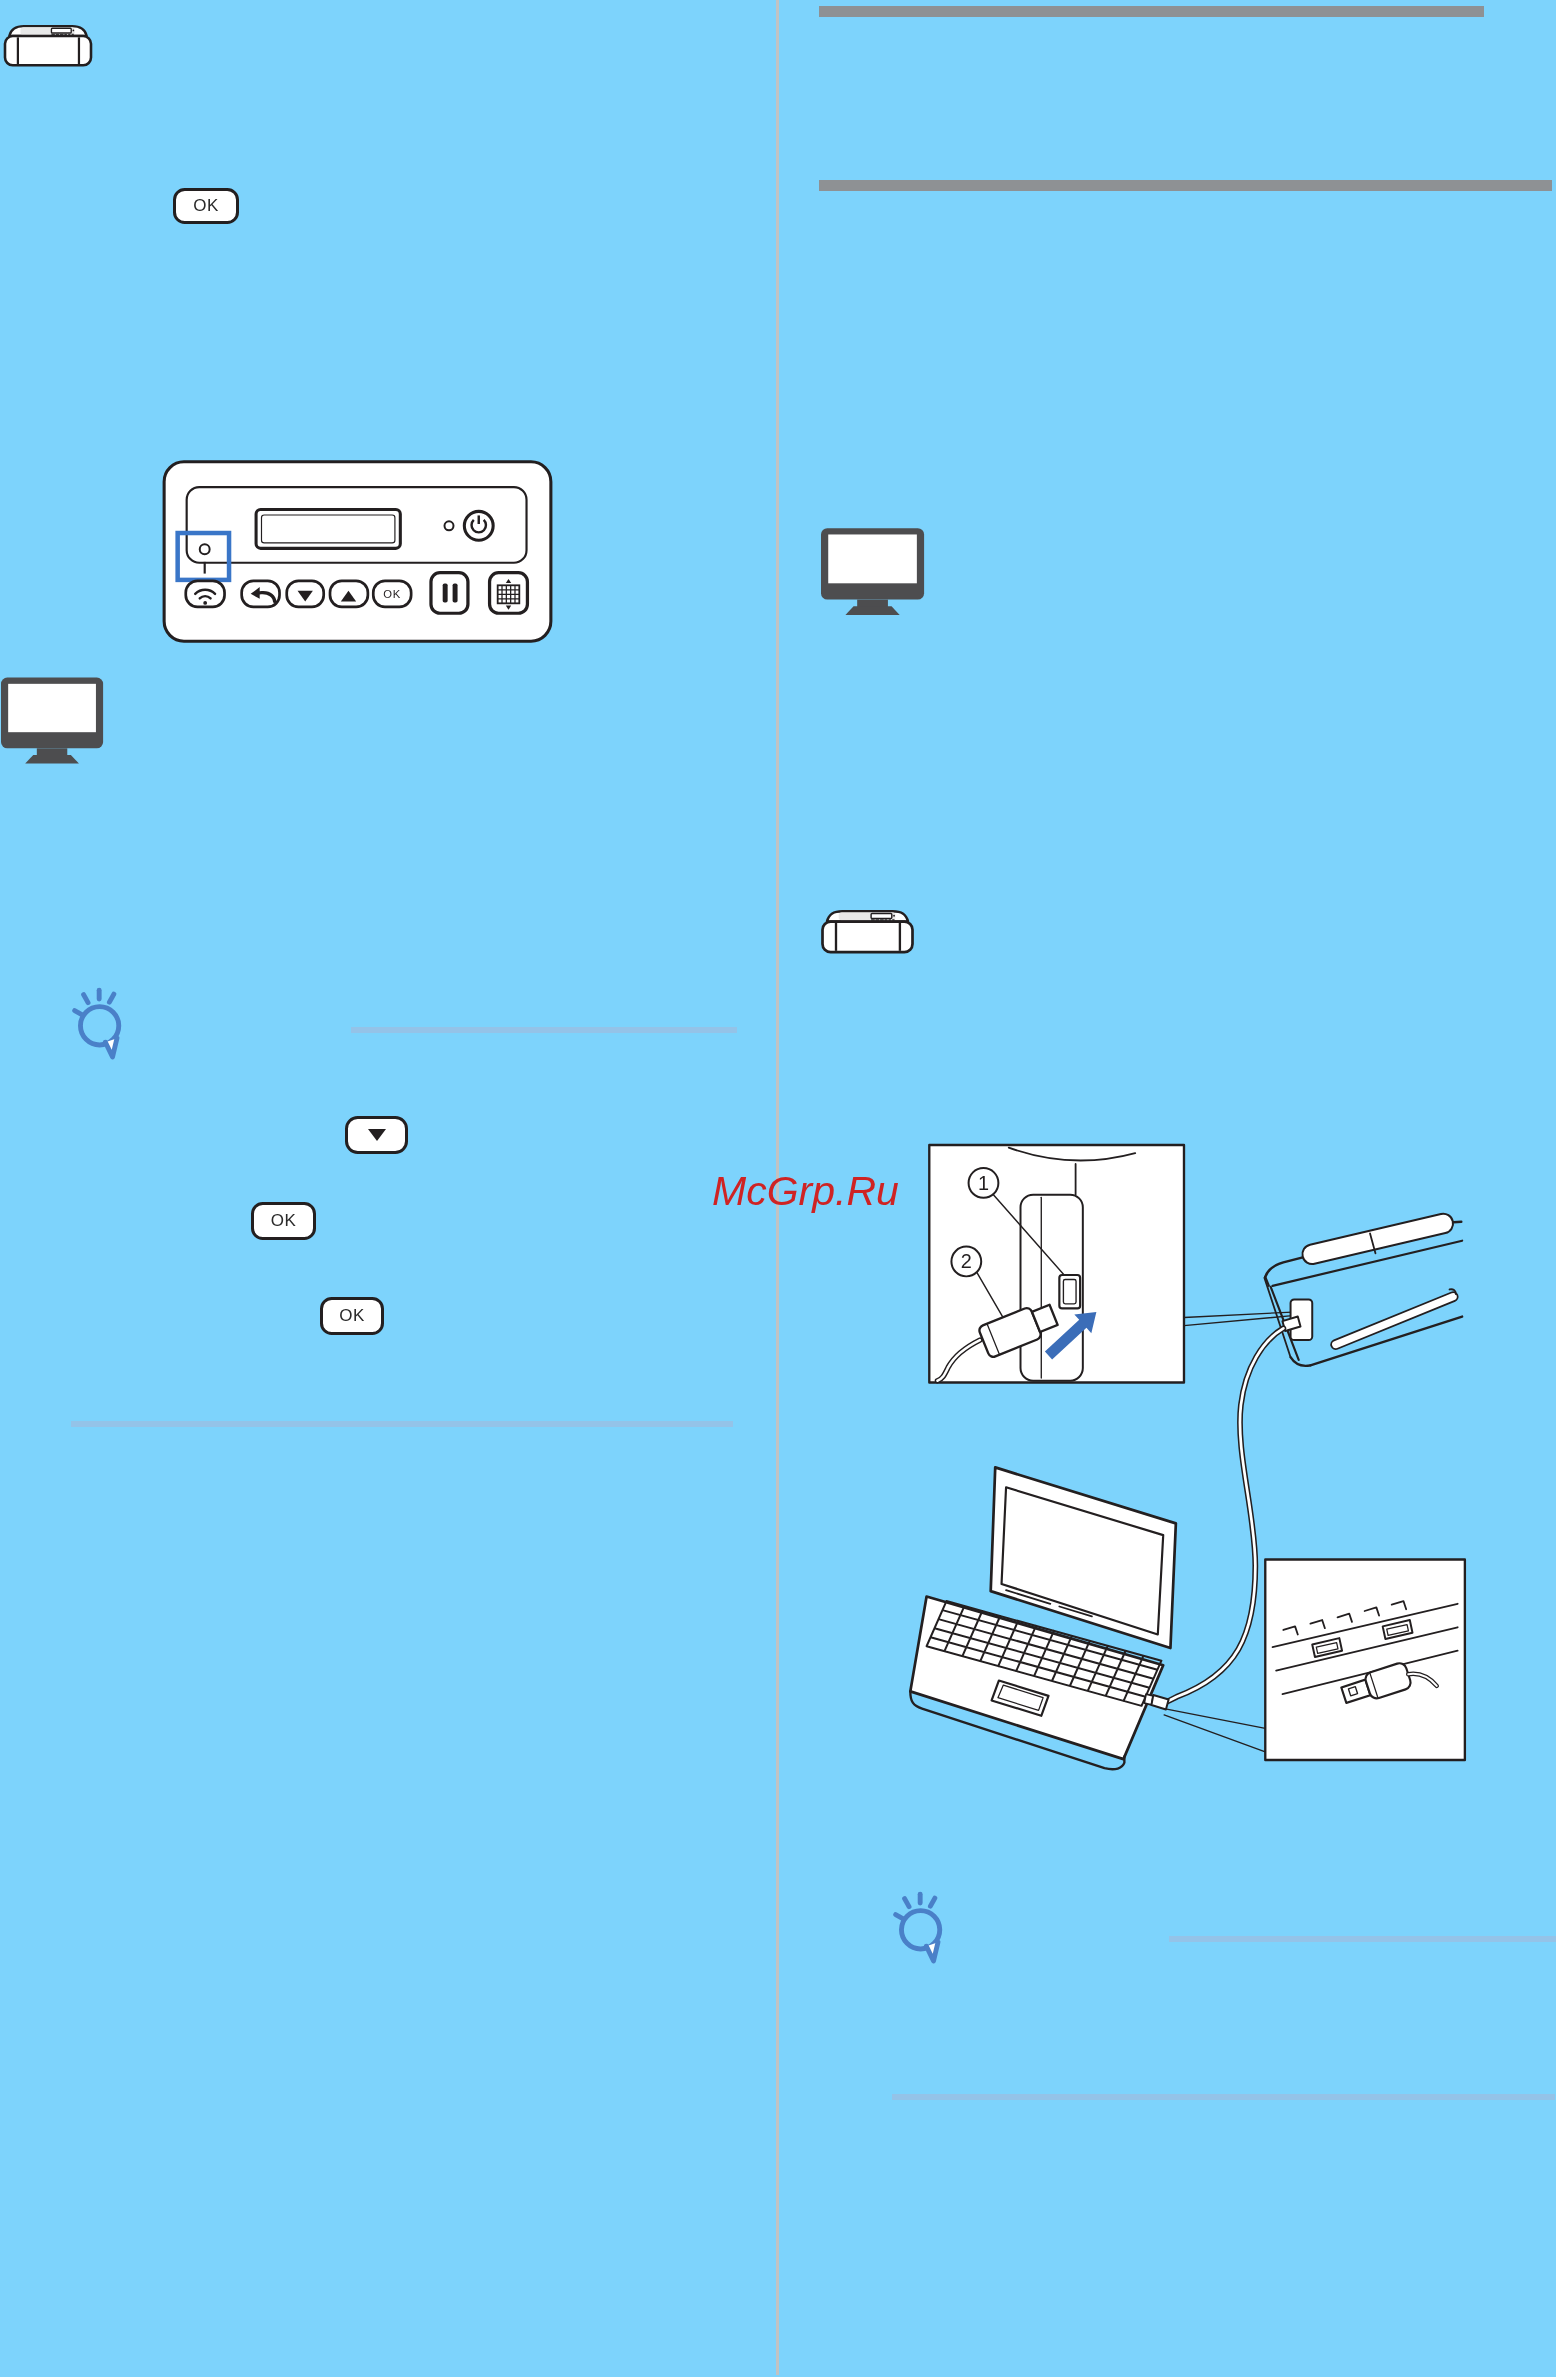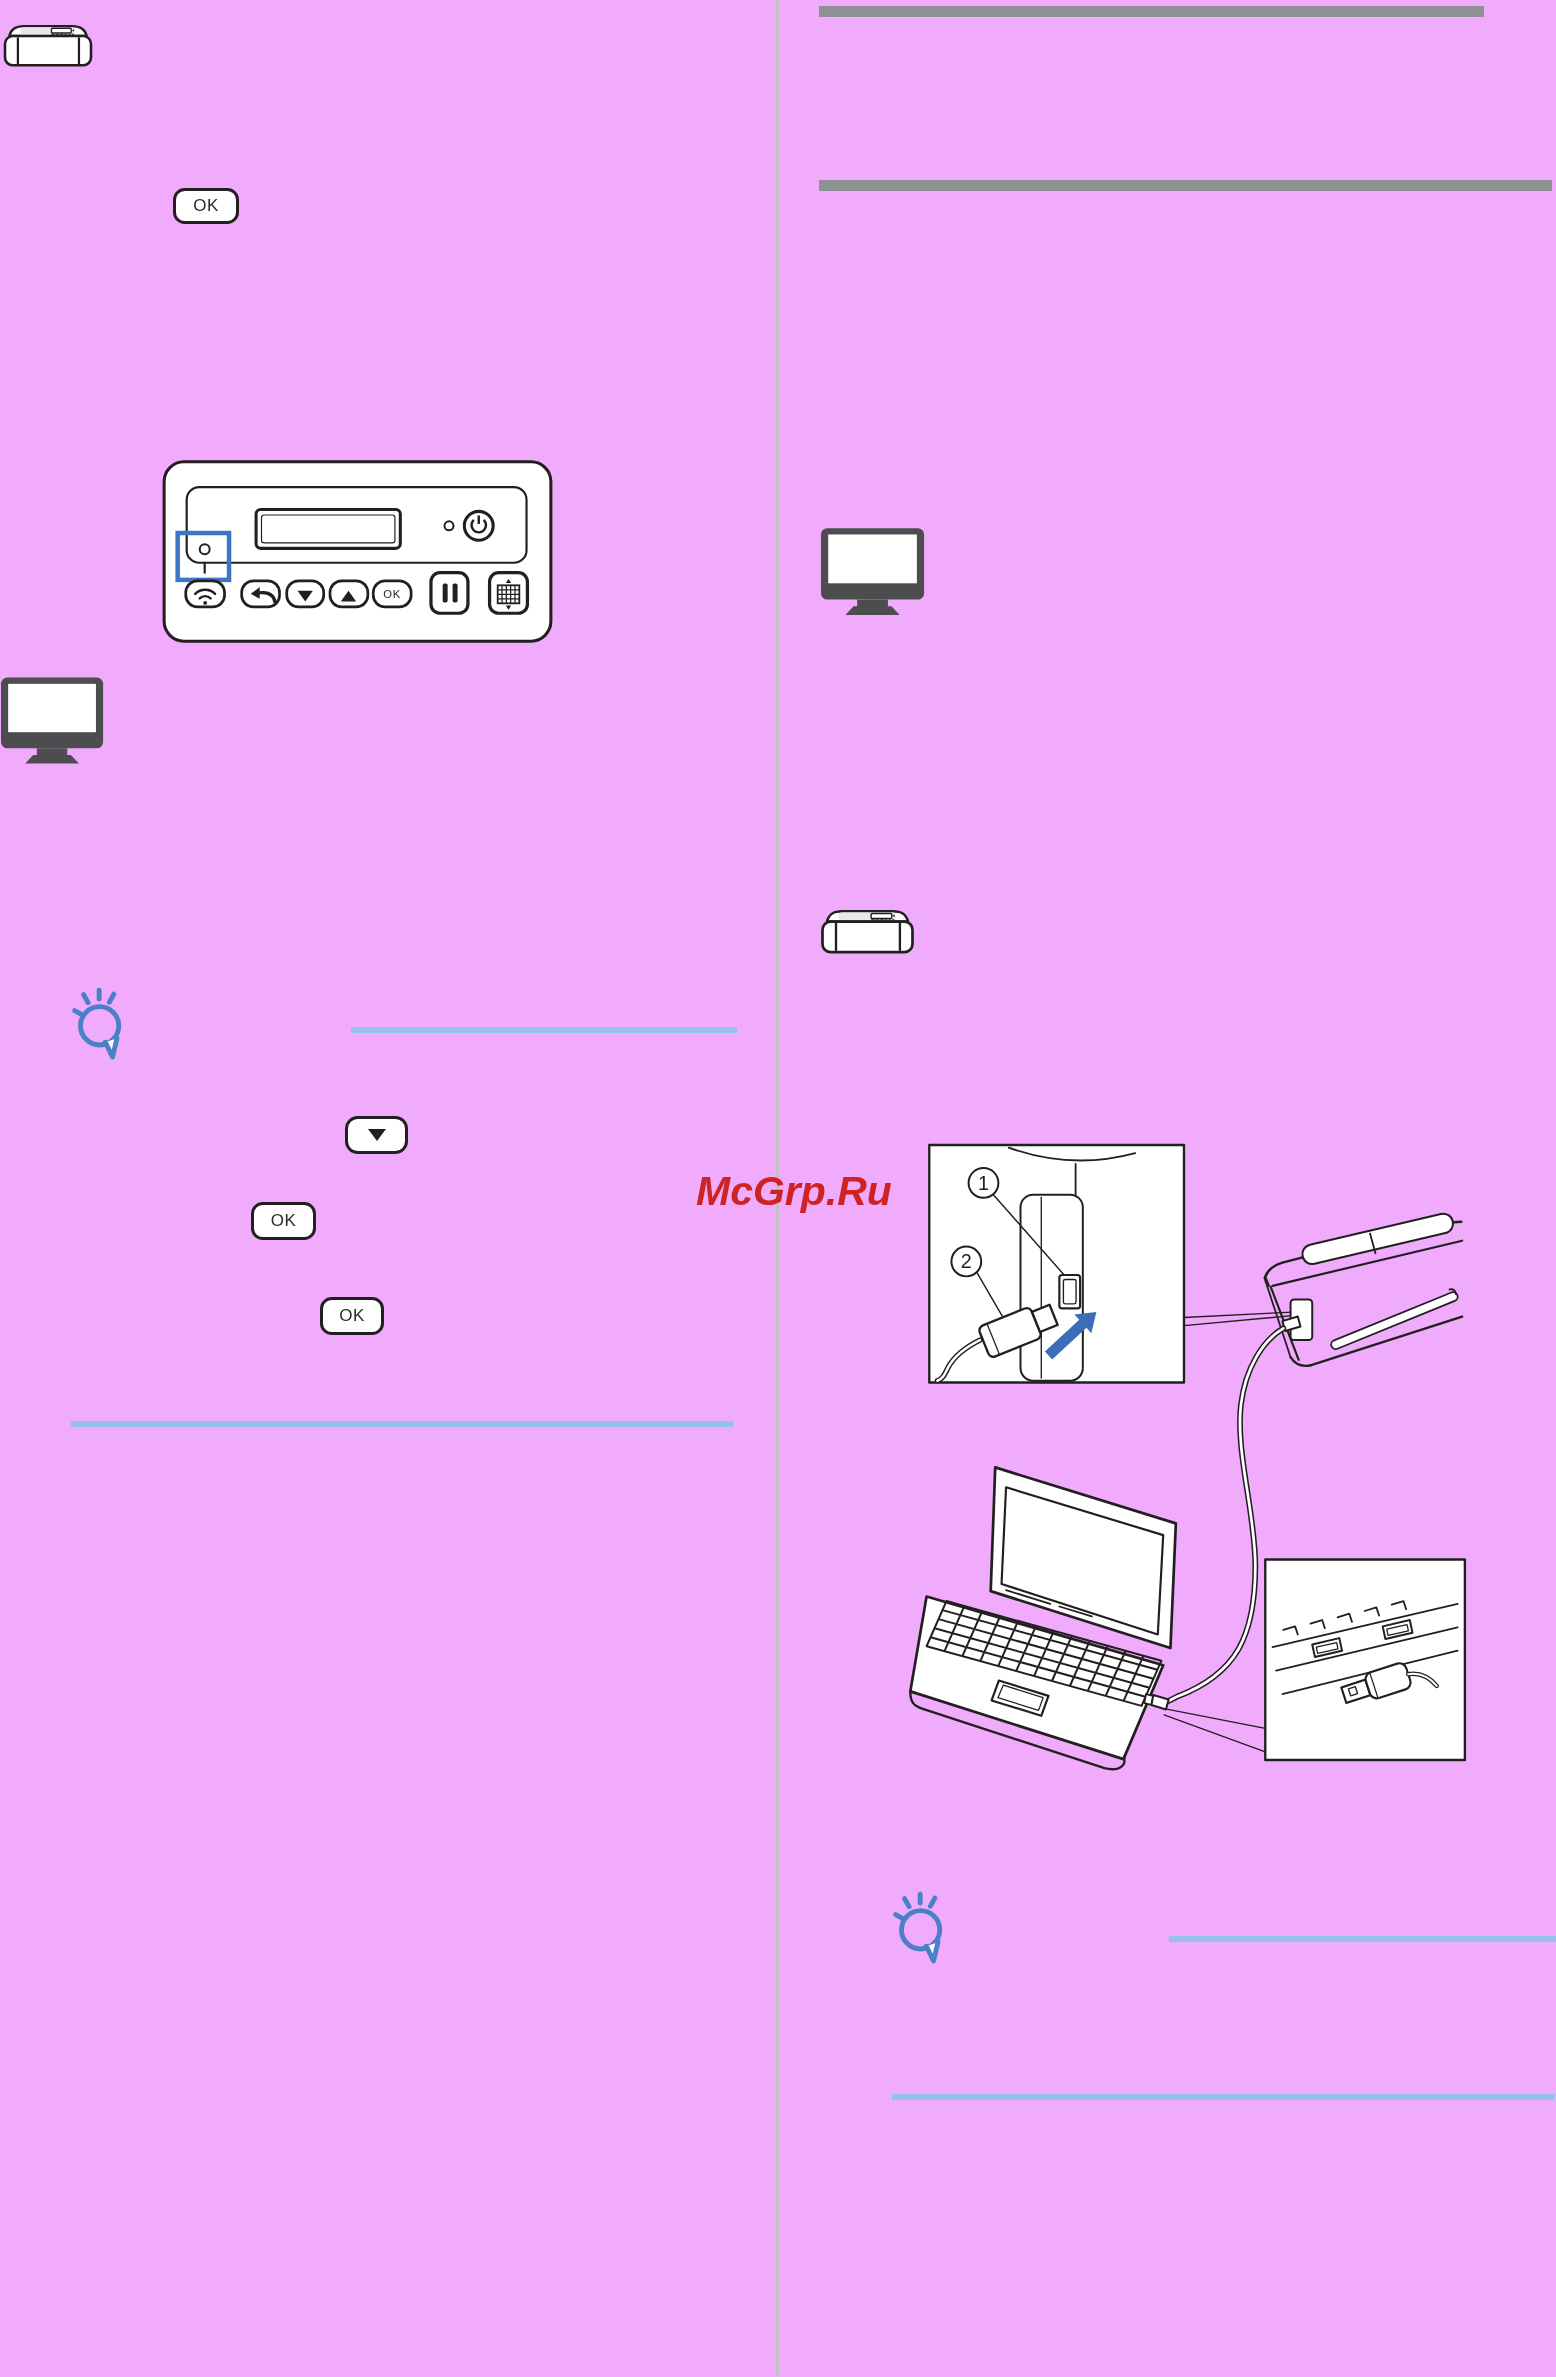--- a/index.html
+++ b/index.html
@@ -3,7 +3,7 @@
 <meta charset="utf-8">
 <style>
   html,body{margin:0;padding:0;background:#fff;}
-  .page{position:relative;width:1557px;height:2377px;background:#f0abfc;overflow:hidden;
+  .page{position:relative;width:1557px;height:2377px;background:#7dd3fc;overflow:hidden;
         font-family:"Liberation Sans", sans-serif;color:#231f20;}
   .abs{position:absolute;}
   .divider{width:2.7px;background:#c2c2c2;}

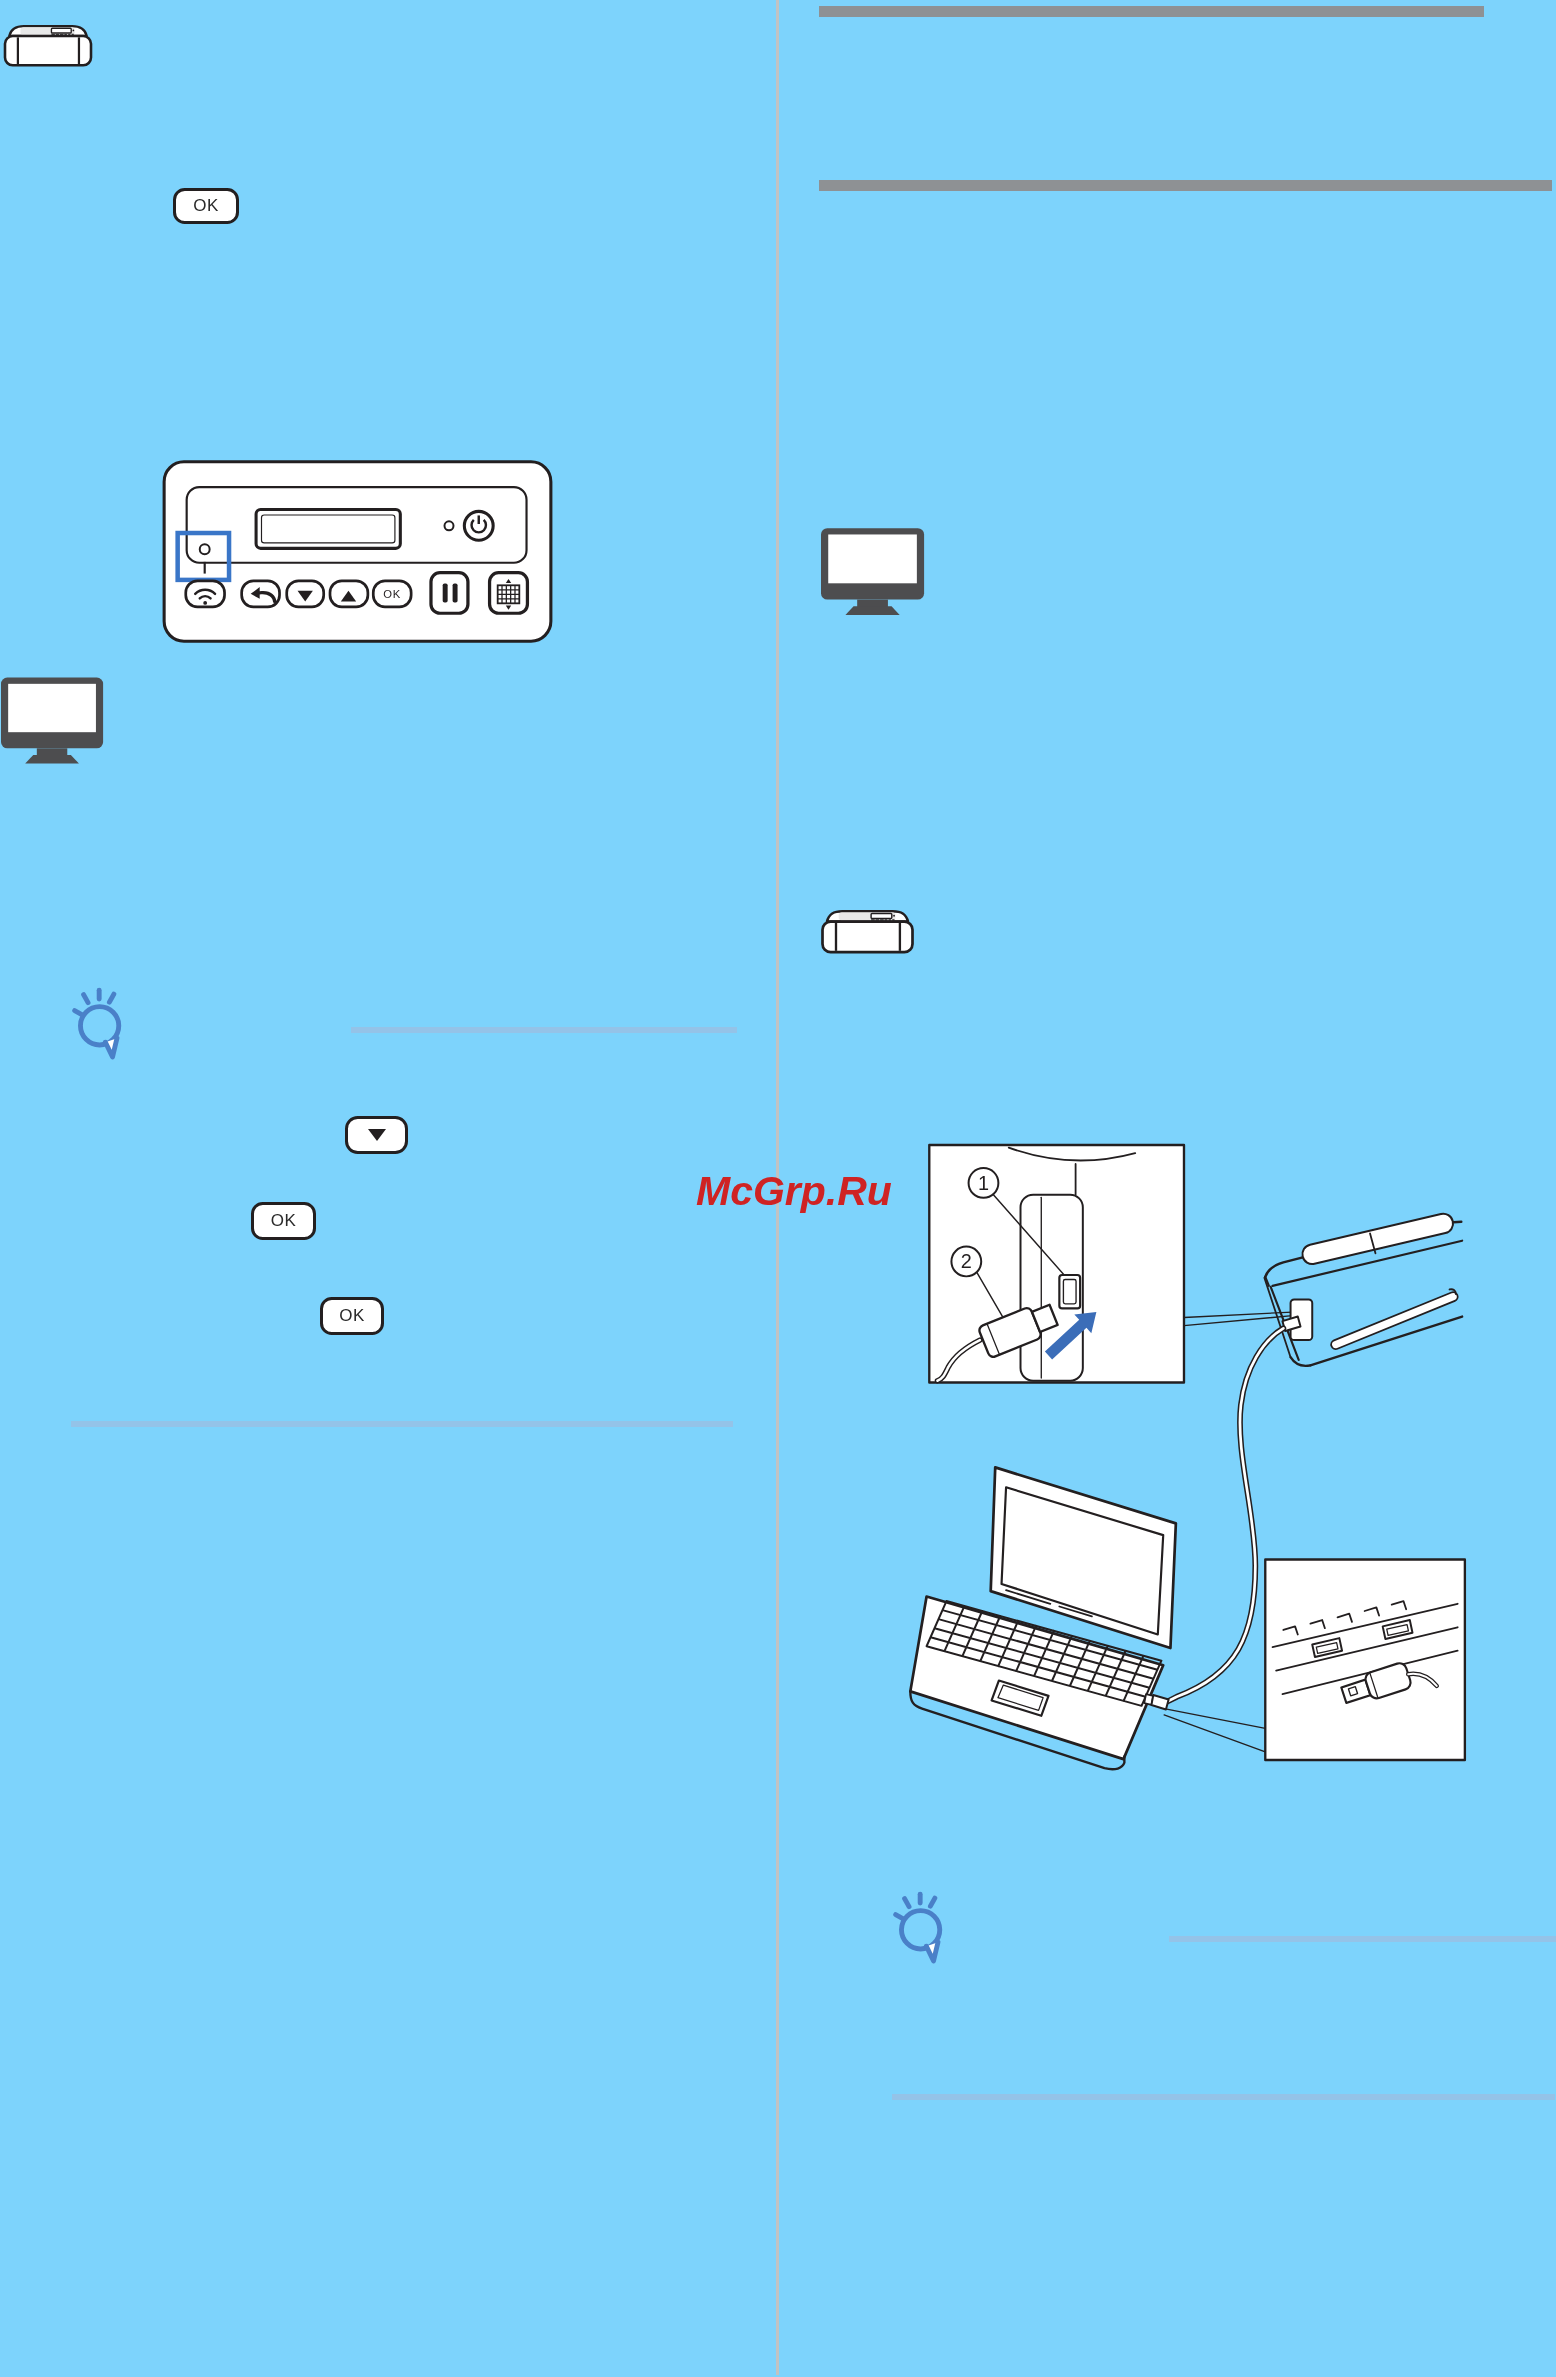--- a/index.html
+++ b/index.html
@@ -16,7 +16,7 @@
             display:flex;align-items:center;justify-content:center;}
   .triDown{width:0;height:0;border-left:9px solid transparent;border-right:9px solid transparent;
            border-top:12.7px solid #231f20;}
-  .watermark{font-size:41px;font-style:italic;font-weight:700;color:#cf2323;white-space:nowrap;}
+  .watermark{font-size:41px;font-style:italic;font-weight:400;color:#cf2323;white-space:nowrap;margin-left:16px;}
   svg{display:block;}
 </style>
 </head>

